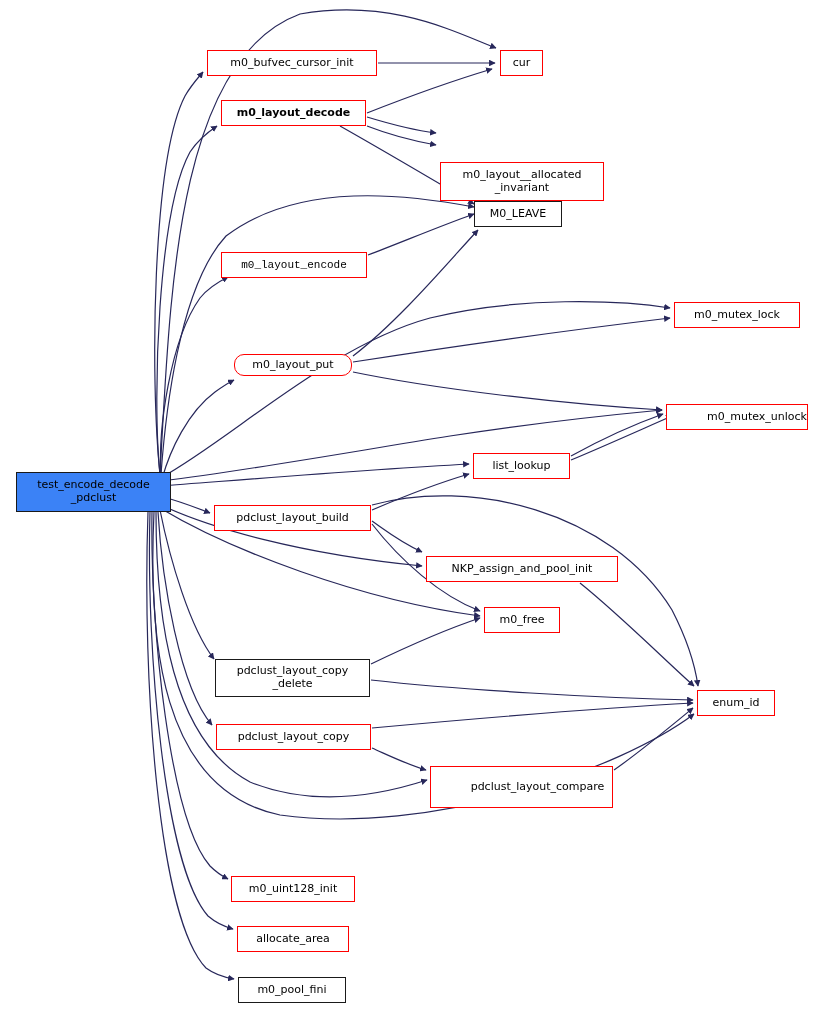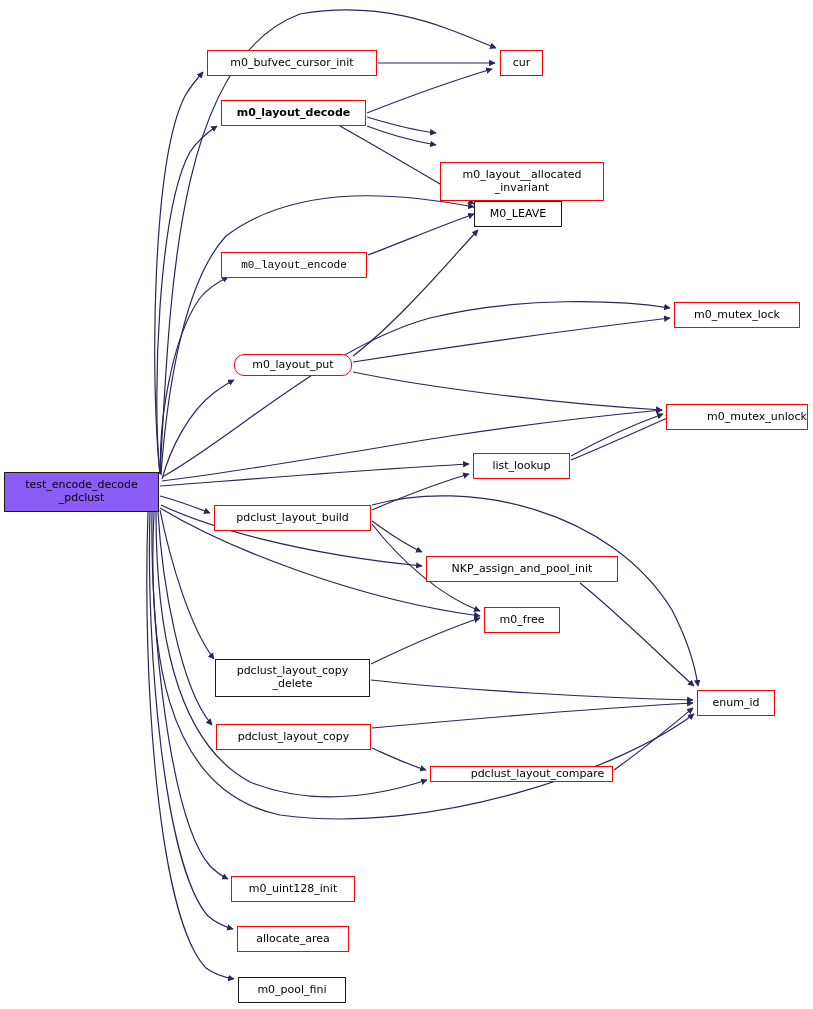--- a/index.html
+++ b/index.html
@@ -43,8 +43,9 @@
     border-color: #1a1a1a;
   }
   .node.root {
-    background: #8b5cf6;
+    background: #3b82f6;
     border-color: #1a1a1a;
+    margin-left: 12px;
   }
 </style>
 </head>

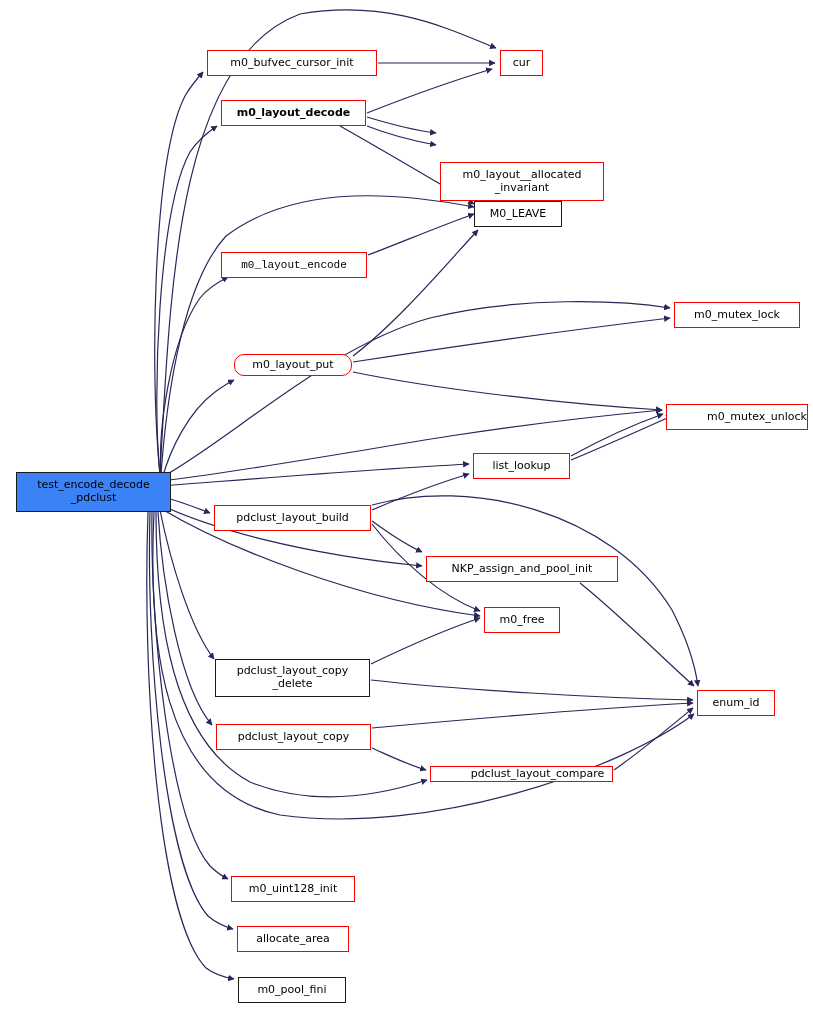--- a/index.html
+++ b/index.html
@@ -122,7 +122,7 @@
 _delete</div>
       <div class="node" style="left: 697px; top: 690px; width: 78px; height: 26px;">enum_id</div>
       <div class="node" style="left: 216px; top: 724px; width: 155px; height: 26px;">pdclust_layout_copy</div>
-      <div class="node" style="left: 430px; top: 766px; width: 183px; height: 16px; padding-left: 32px;">pdclust_layout_compare</div>
+      <div class="node" style="left: 430px; top: 766px; width: 183px; height: 42px; padding-left: 32px;">pdclust_layout_compare</div>
       <div class="node" style="left: 231px; top: 876px; width: 124px; height: 26px;">m0_uint128_init</div>
       <div class="node" style="left: 237px; top: 926px; width: 112px; height: 26px;">allocate_area</div>
       <div class="node black-border" style="left: 238px; top: 977px; width: 108px; height: 26px;">m0_pool_fini</div>

